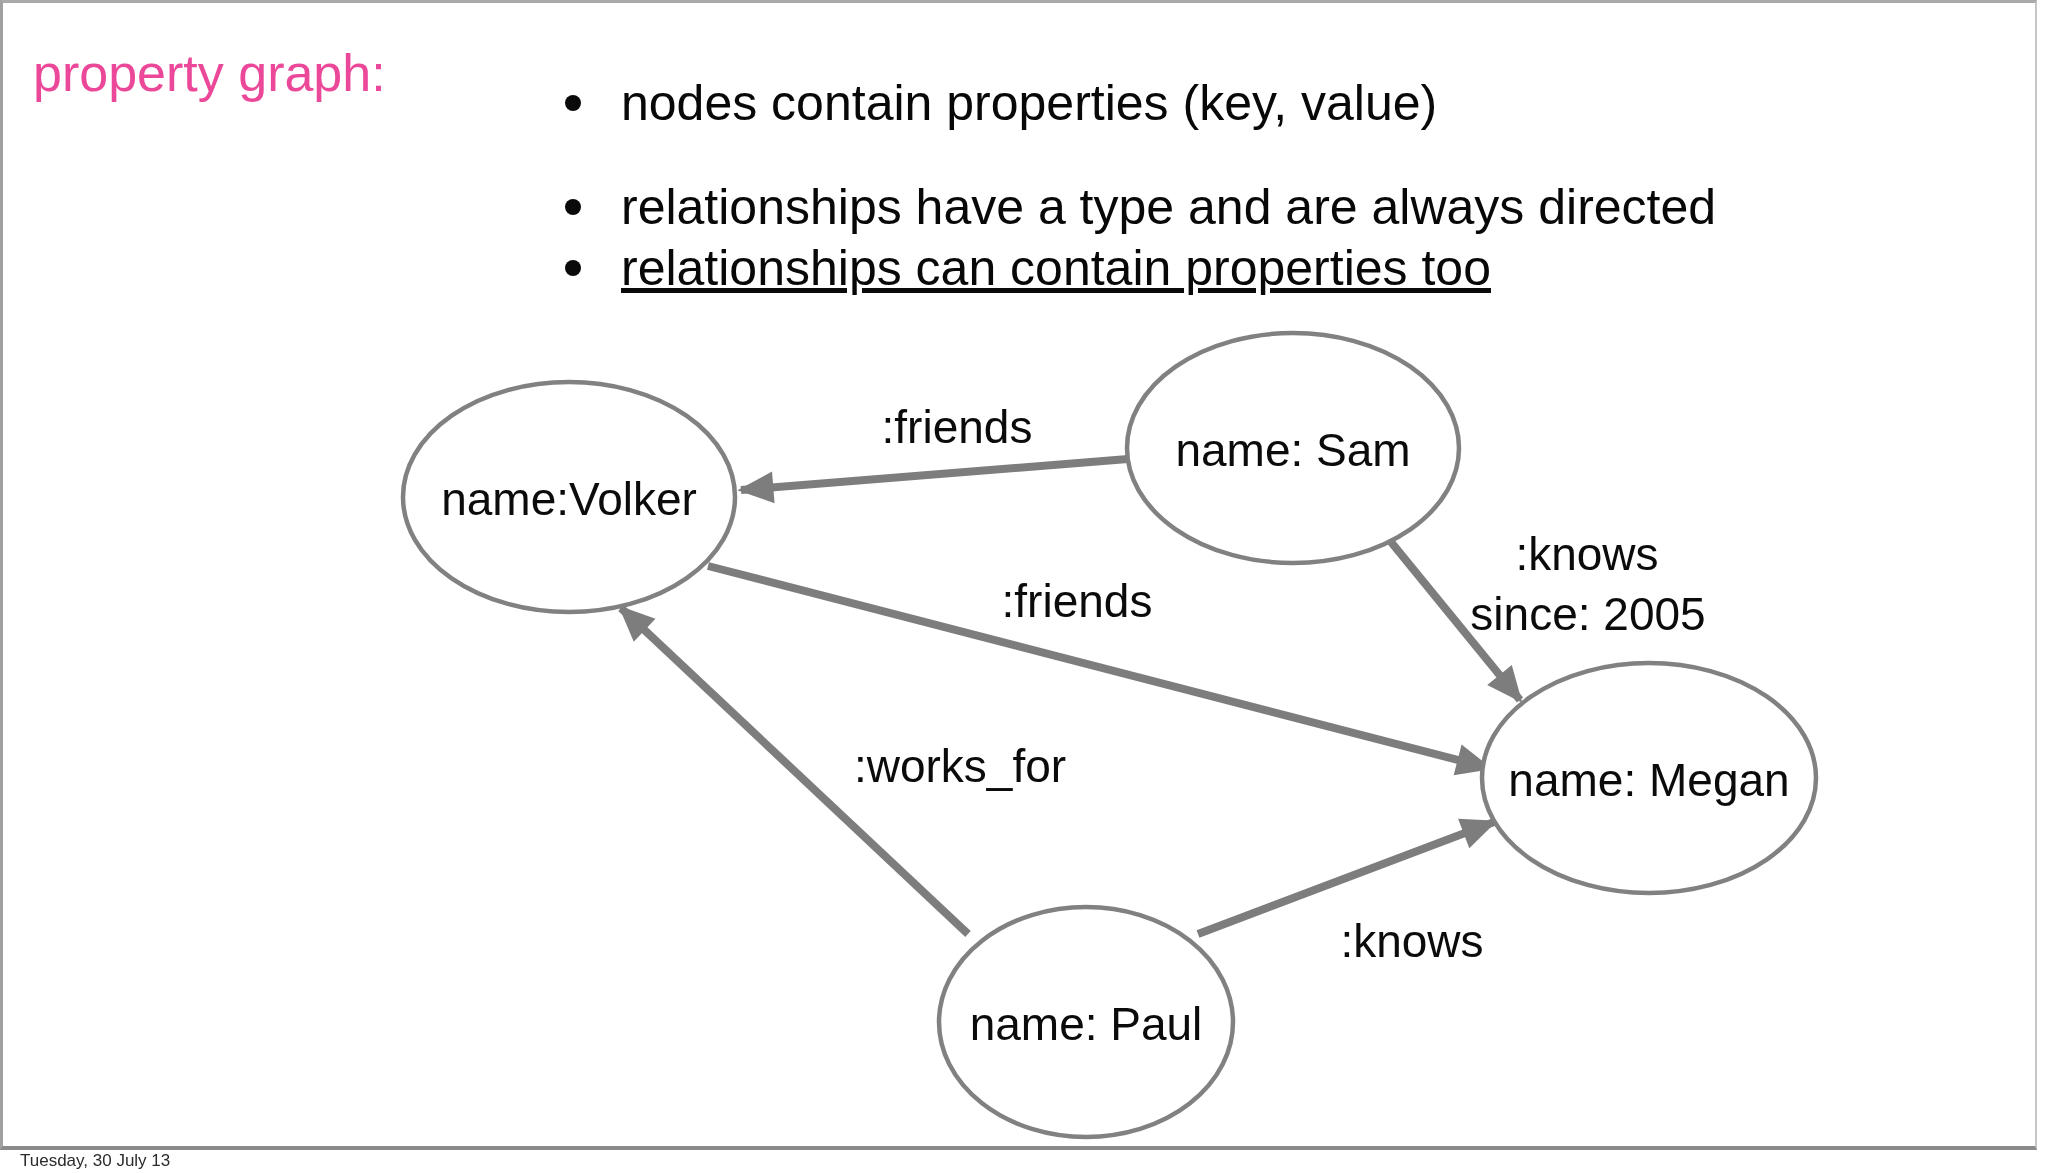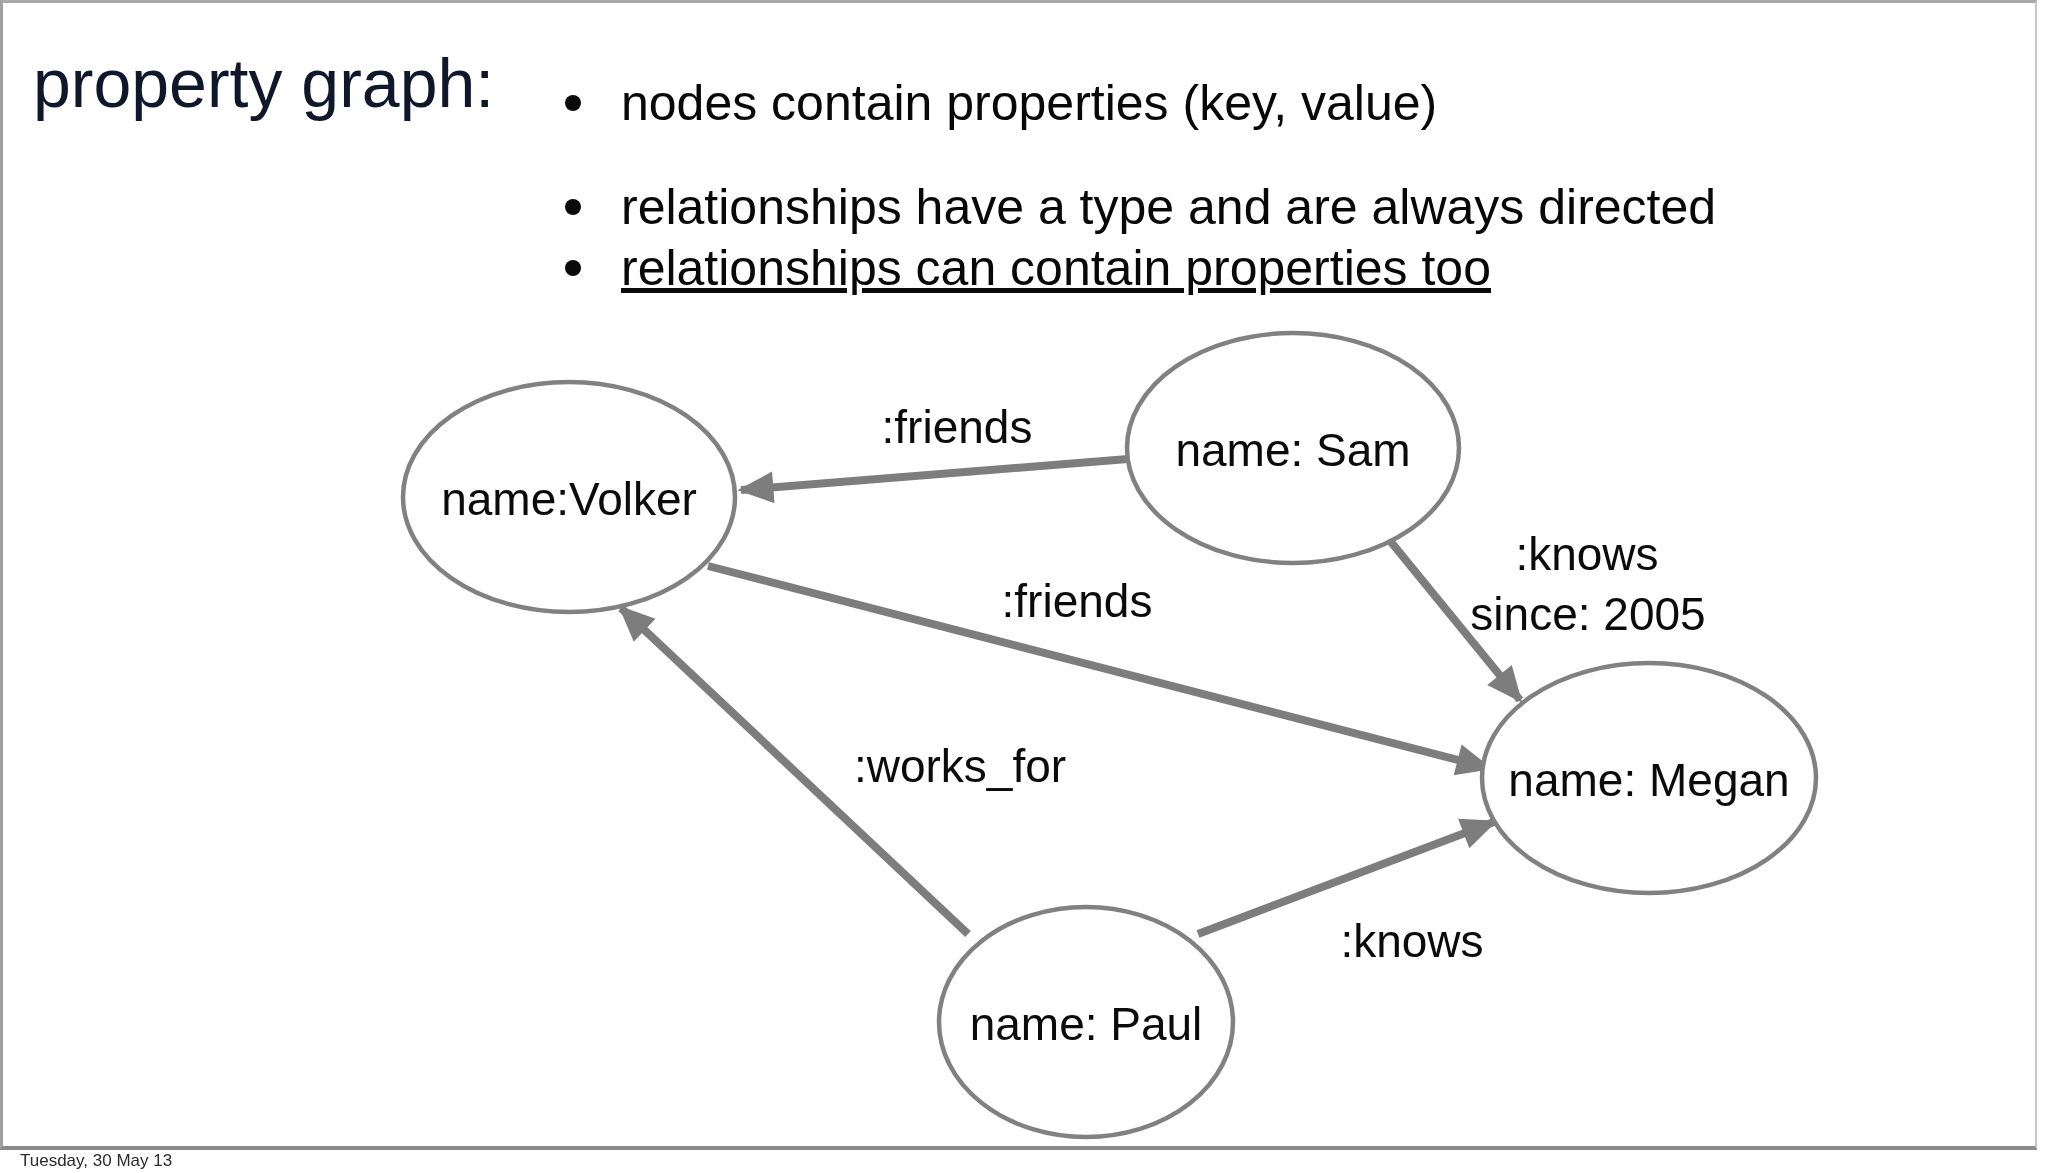--- a/index.html
+++ b/index.html
@@ -17,7 +17,7 @@
   }
   .page-title{
     position:absolute;left:33px;top:44px;
-    font-size:68px;line-height:1.15;letter-spacing:0px;color:#0f172a;
+    font-size:52px;line-height:1.15;letter-spacing:0px;color:#ec4899;
     white-space:nowrap;
   }
   .bullet-row{

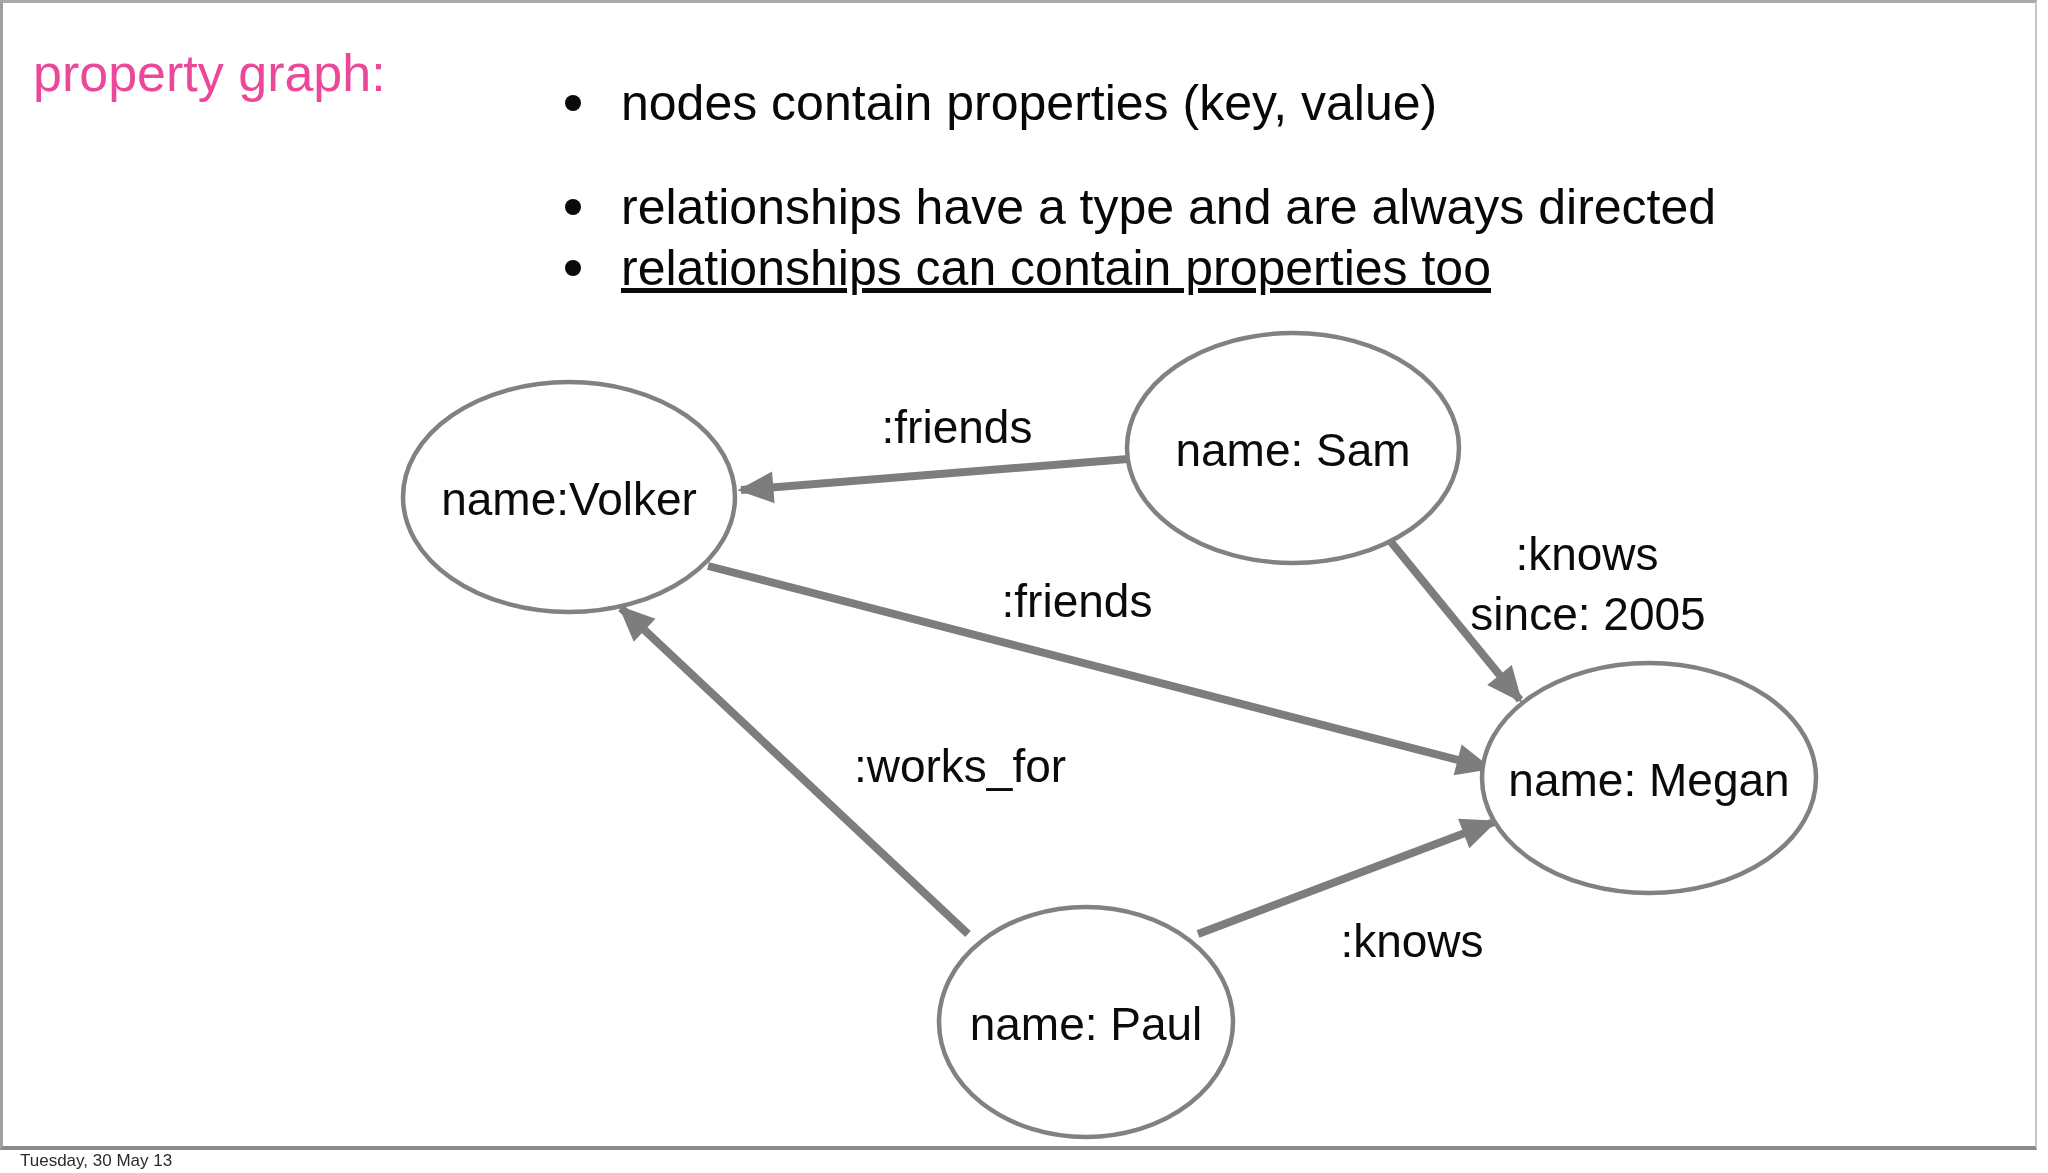--- a/index.html
+++ b/index.html
@@ -100,6 +100,6 @@
   <text class="node-label" x="1086" y="1040">name: Paul</text>
 </svg>
 
-<div class="footer-note">Tuesday, 30 May 13</div>
+<div class="footer-note">Tuesday, 30 July 13</div>
 
 </body></html>

